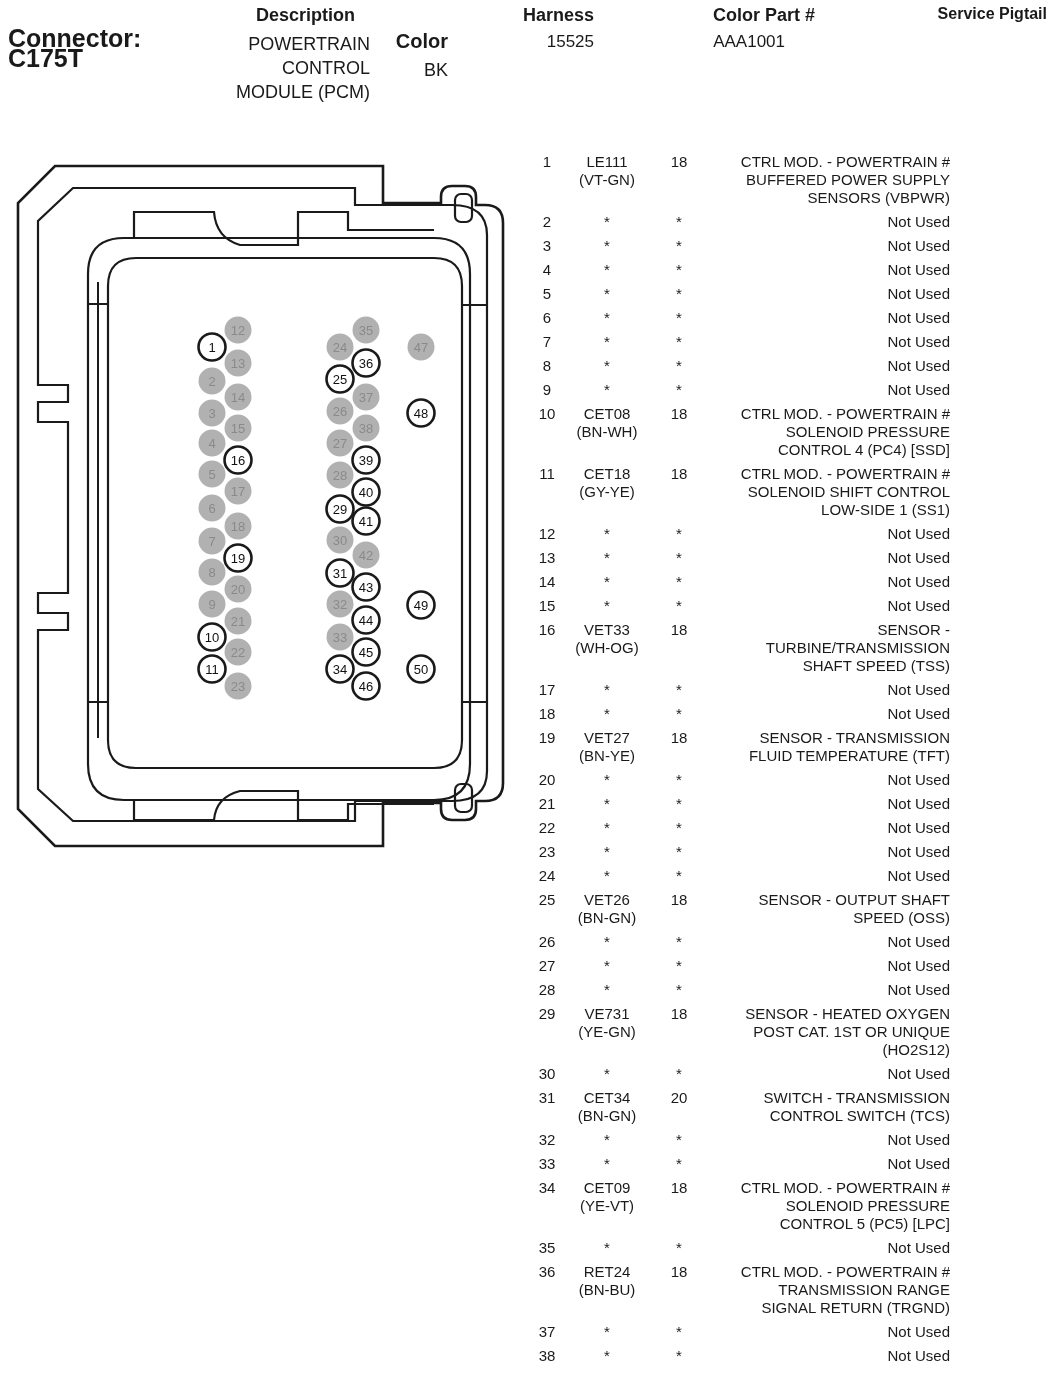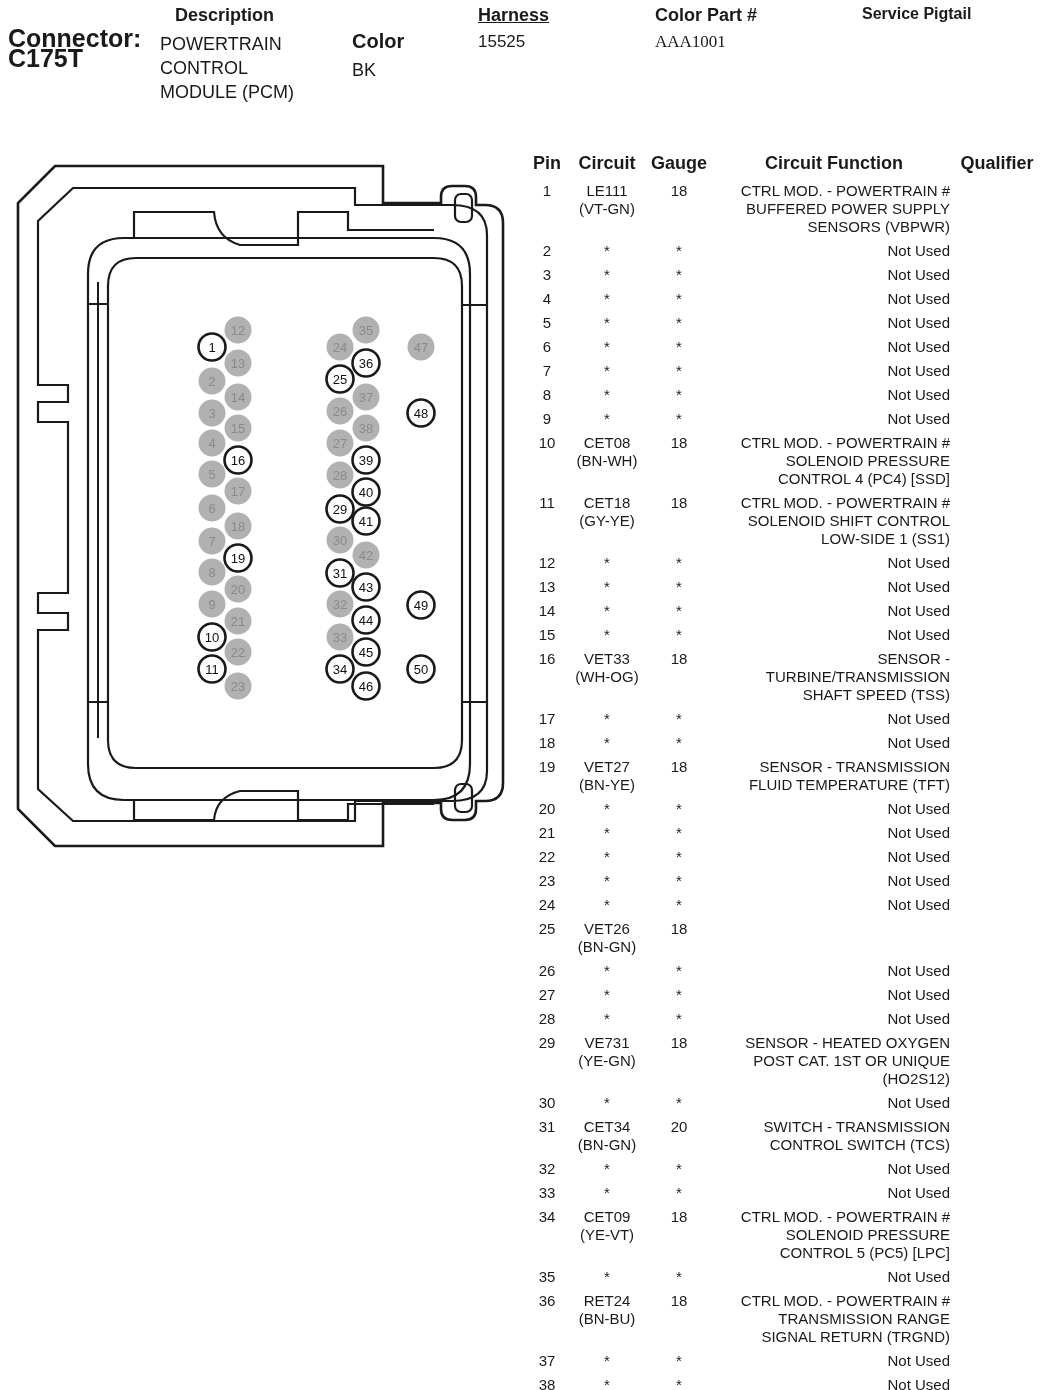--- a/index.html
+++ b/index.html
@@ -7,7 +7,7 @@
          font-family:"Liberation Sans",sans-serif;color:#1a1a1a;}
   .abs{position:absolute;}
   .b{font-weight:bold;}
-  .ctr{text-align:left;}
+  .ctr{text-align:right;}
   .connector-label{left:8px;top:24px;font-size:25px;font-weight:bold;}
   .connector-id{left:8px;top:44px;font-size:25px;font-weight:bold;}
   .desc-label{left:175px;top:5px;width:180px;font-size:18px;}

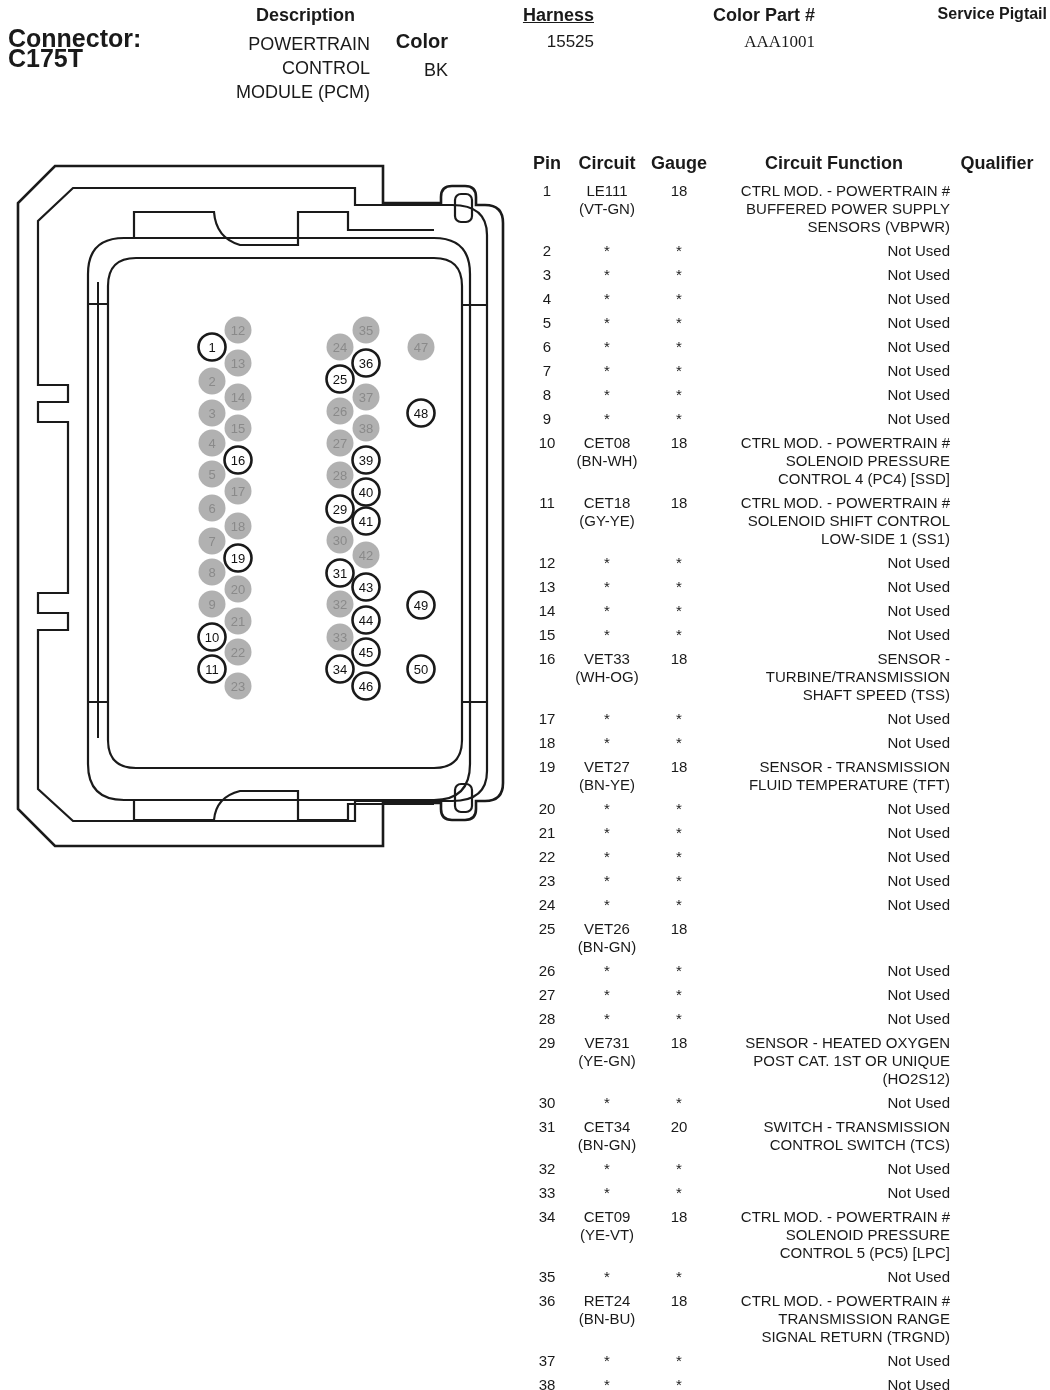--- a/index.html
+++ b/index.html
@@ -14,7 +14,7 @@
   .desc-value{left:160px;top:32px;width:210px;font-size:18px;line-height:24px;}
   .color-label{left:352px;top:30px;width:96px;font-size:20px;}
   .color-value{left:352px;top:60px;width:96px;font-size:18px;}
-  .harness-label{left:478px;top:5px;width:116px;font-size:18px;text-decoration:underline;}
+  .harness-label{left:478px;top:5px;width:116px;font-size:18px;}
   .harness-value{left:478px;top:32px;width:116px;font-size:17px;}
   .basepart-label{left:655px;top:5px;width:160px;font-size:18px;}
   .basepart-value{left:655px;top:32px;width:160px;font-size:17px;font-family:Liberation Serif, serif;}

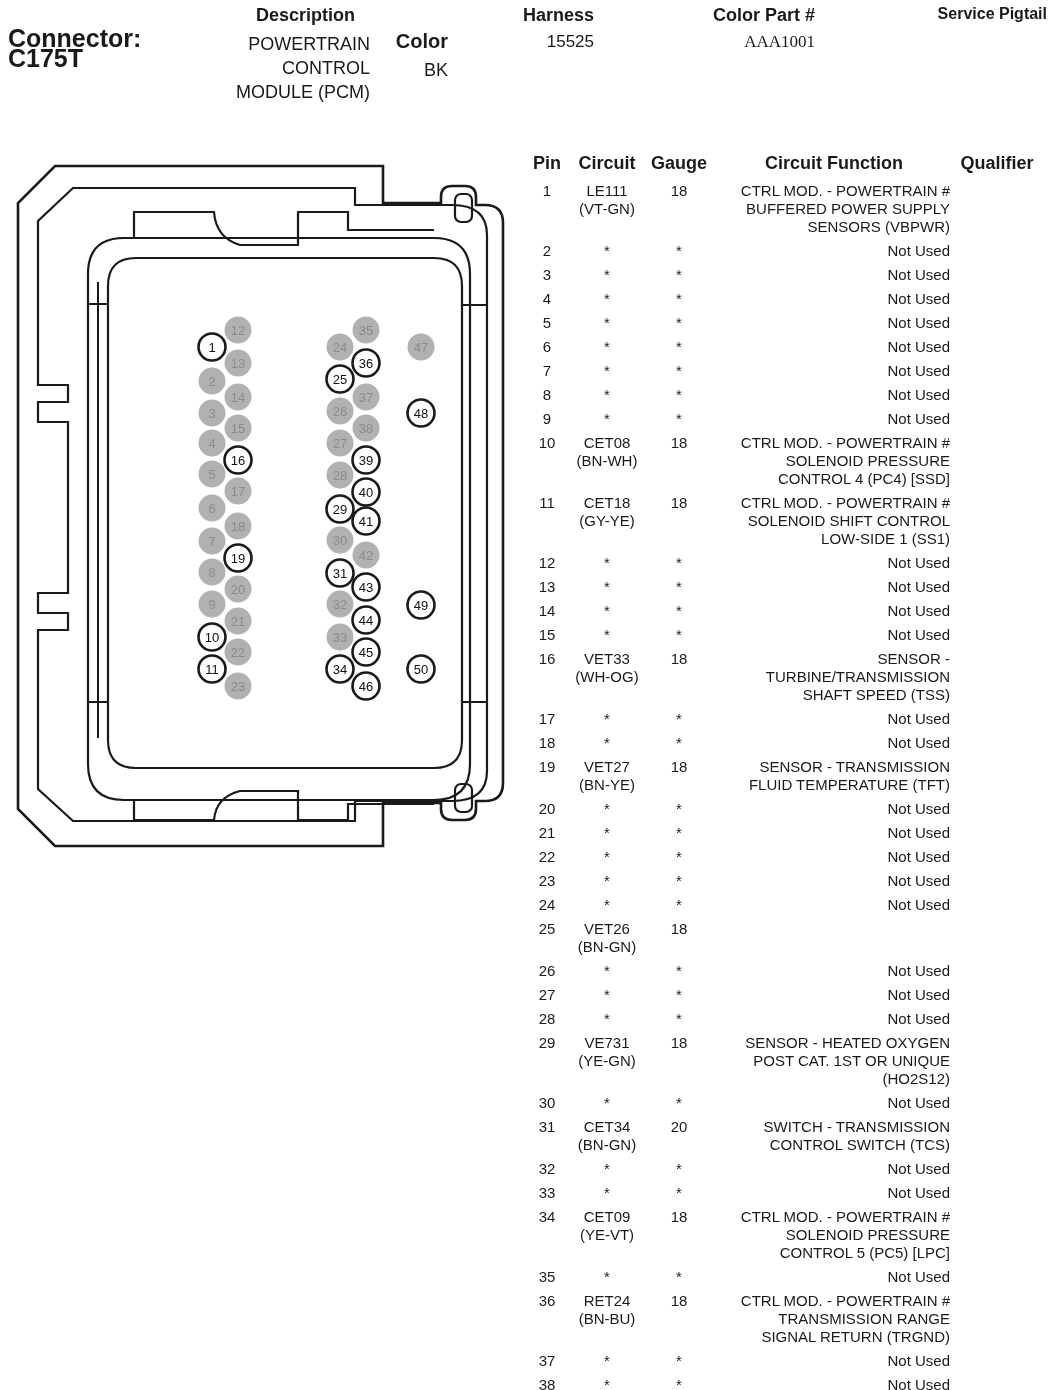--- a/index.html
+++ b/index.html
@@ -17,7 +17,7 @@
   .harness-label{left:478px;top:5px;width:116px;font-size:18px;}
   .harness-value{left:478px;top:32px;width:116px;font-size:17px;}
   .basepart-label{left:655px;top:5px;width:160px;font-size:18px;}
-  .basepart-value{left:655px;top:32px;width:160px;font-size:17px;font-family:Liberation Serif, serif;}
+  .basepart-value{left:625px;top:32px;width:160px;font-size:17px;}
   .pigtail-label{left:862px;top:5px;width:185px;font-size:16px;}
   .pigtail-value{left:862px;top:32px;width:185px;font-size:17px;}
 

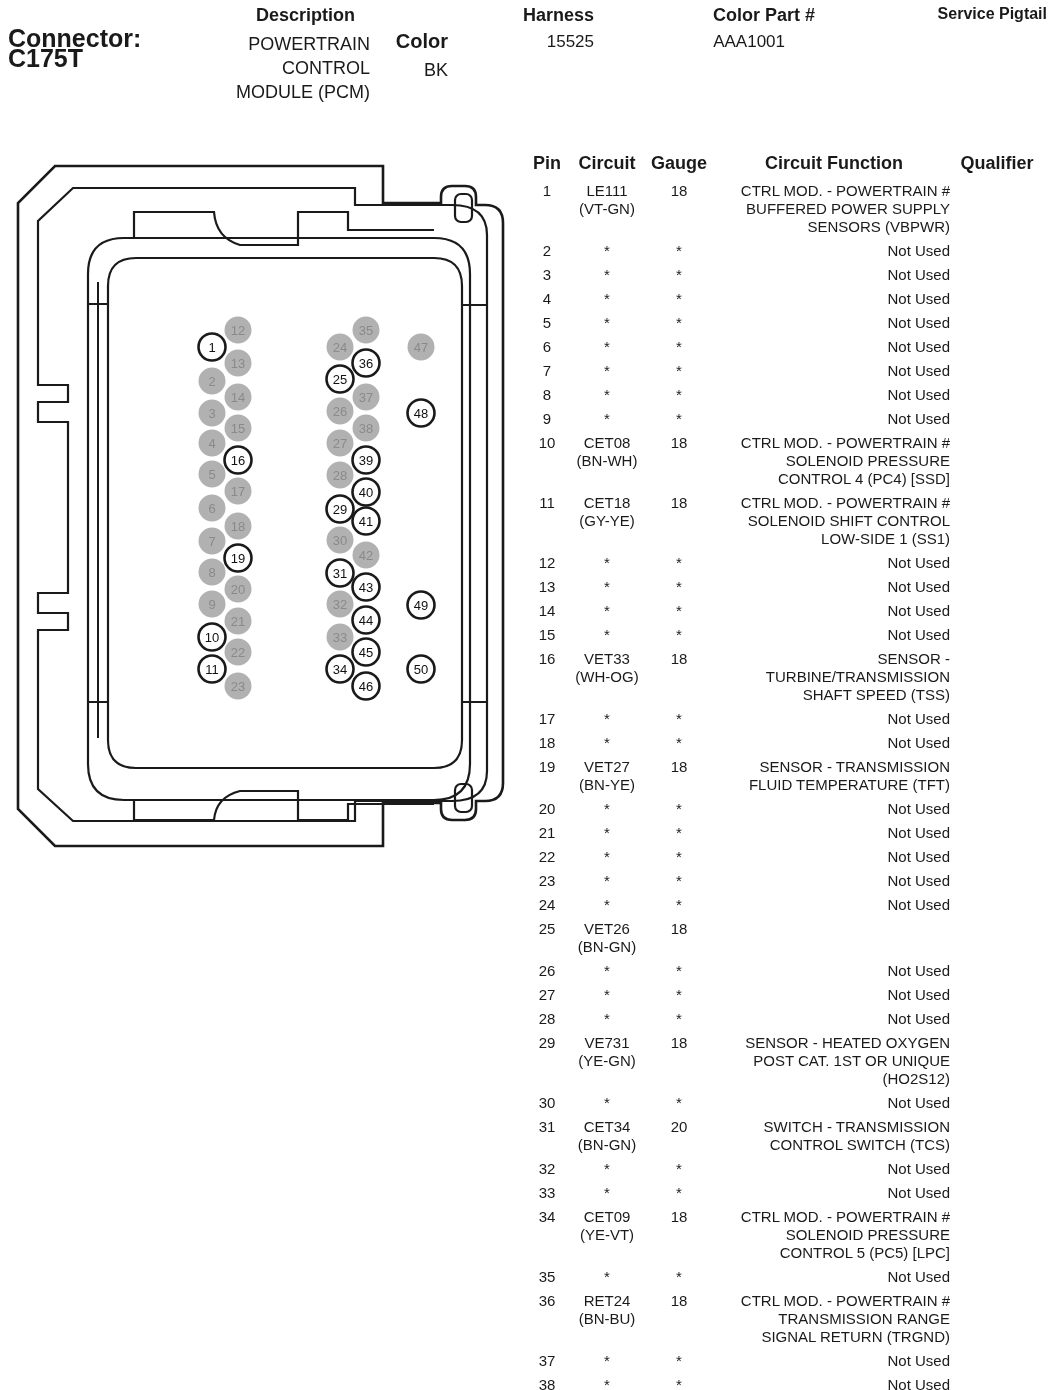--- a/index.html
+++ b/index.html
@@ -192,13 +192,6 @@
   </svg>
 
   <div class="abs tbl">
-    <div class="tbl-head">
-      <div>Pin</div>
-      <div>Circuit</div>
-      <div>Gauge</div>
-      <div>Circuit Function</div>
-      <div>Qualifier</div>
-    </div>
     <div>
         <div class="row">
           <div class="c-pin">1</div>

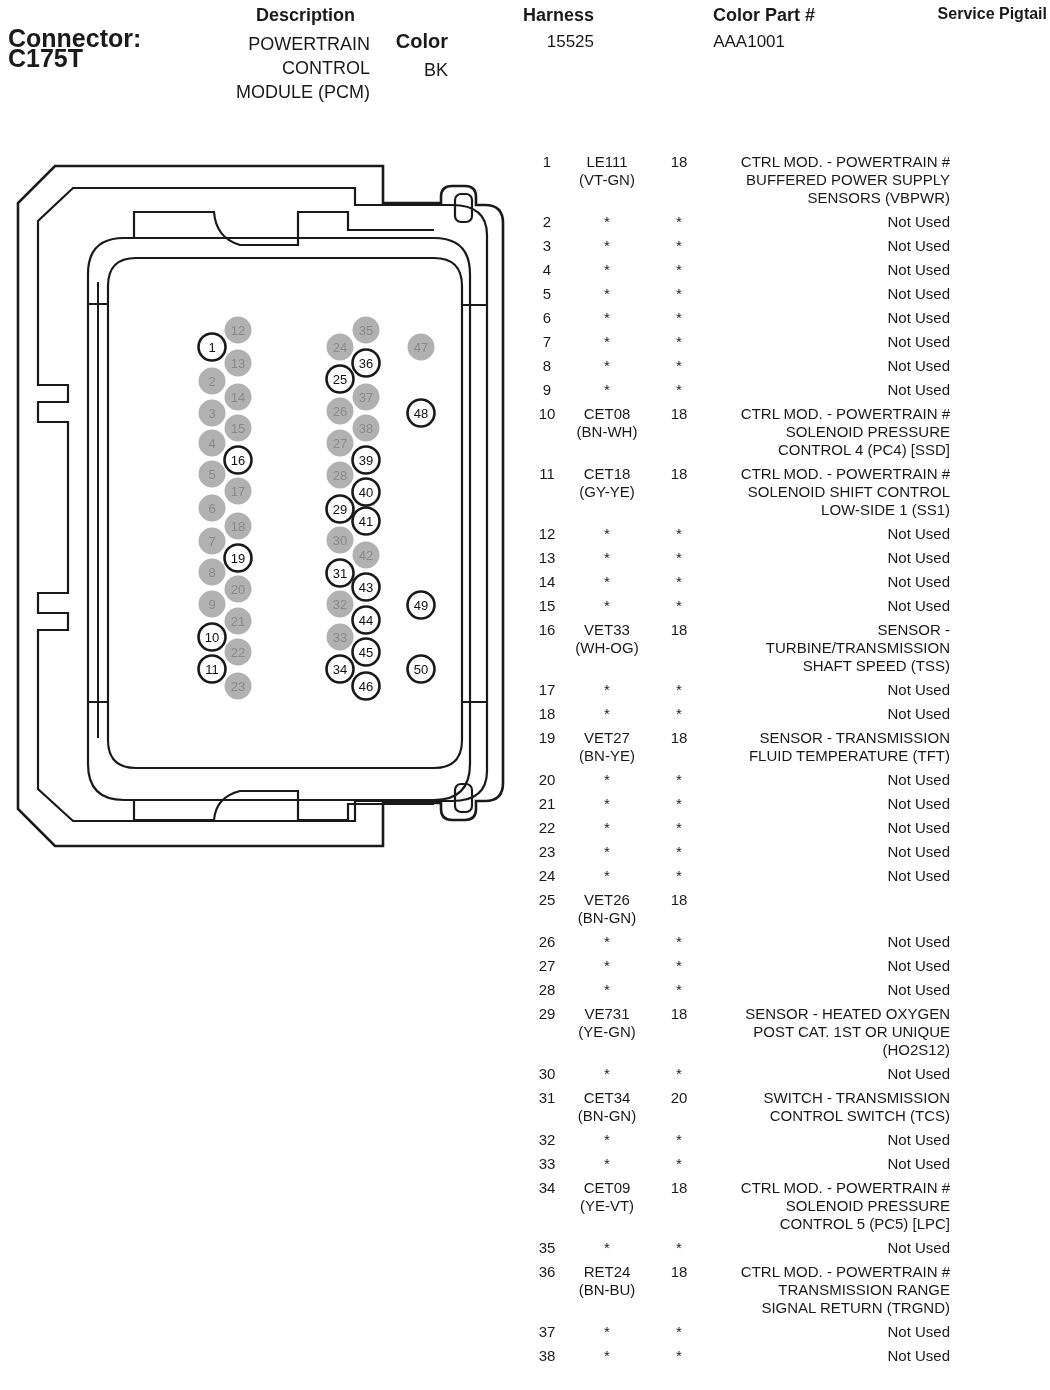--- a/index.html
+++ b/index.html
@@ -478,6 +478,10 @@
             <div>(BN-GN)</div>
           </div>
           <div class="c-gauge">18</div>
+          <div class="c-func">
+            <div>SENSOR - OUTPUT SHAFT</div>
+            <div>SPEED (OSS)</div>
+          </div>
           <div class="c-qual"></div>
         </div>
         <div class="row">

